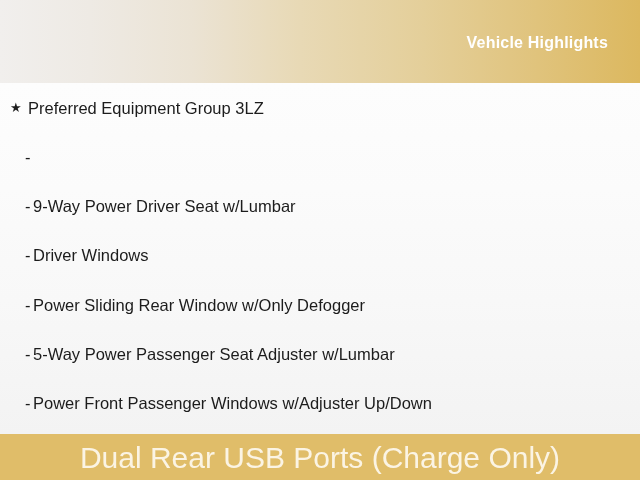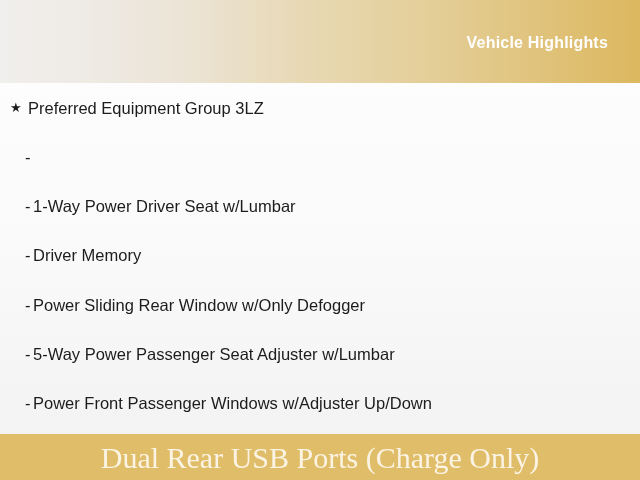--- a/index.html
+++ b/index.html
@@ -149,7 +149,7 @@
 
       <li class="feature-item sub">
         <span class="bullet-dash">-</span>
-        <span class="feature-text">1-Way Power Driver Seat w/Lumbar</span>
+        <span class="feature-text">9-Way Power Driver Seat w/Lumbar</span>
       </li>
 
       <li class="feature-item sub">

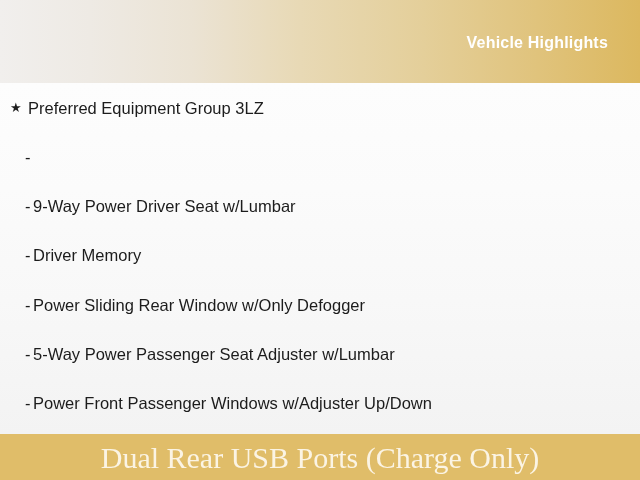--- a/index.html
+++ b/index.html
@@ -154,7 +154,7 @@
 
       <li class="feature-item sub">
         <span class="bullet-dash">-</span>
-        <span class="feature-text">Driver Memory</span>
+        <span class="feature-text">Driver Windows</span>
       </li>
 
       <li class="feature-item sub">

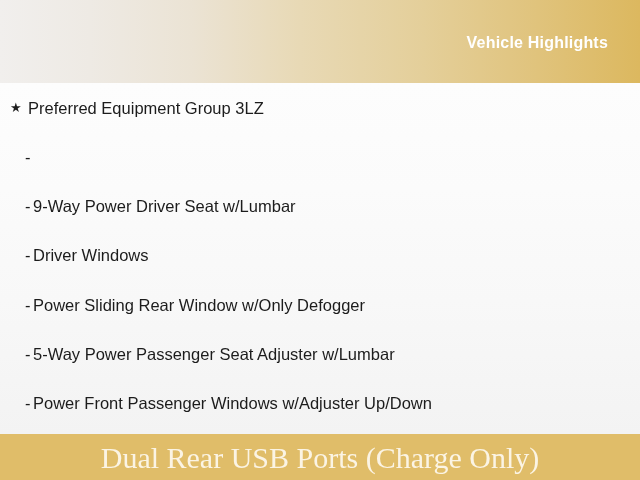--- a/index.html
+++ b/index.html
@@ -115,7 +115,6 @@
     display: flex;
     align-items: center;
     justify-content: center;
-    font-family: Liberation Serif, serif;
   }
   .footer-text {
     color: #fbf4e4;

